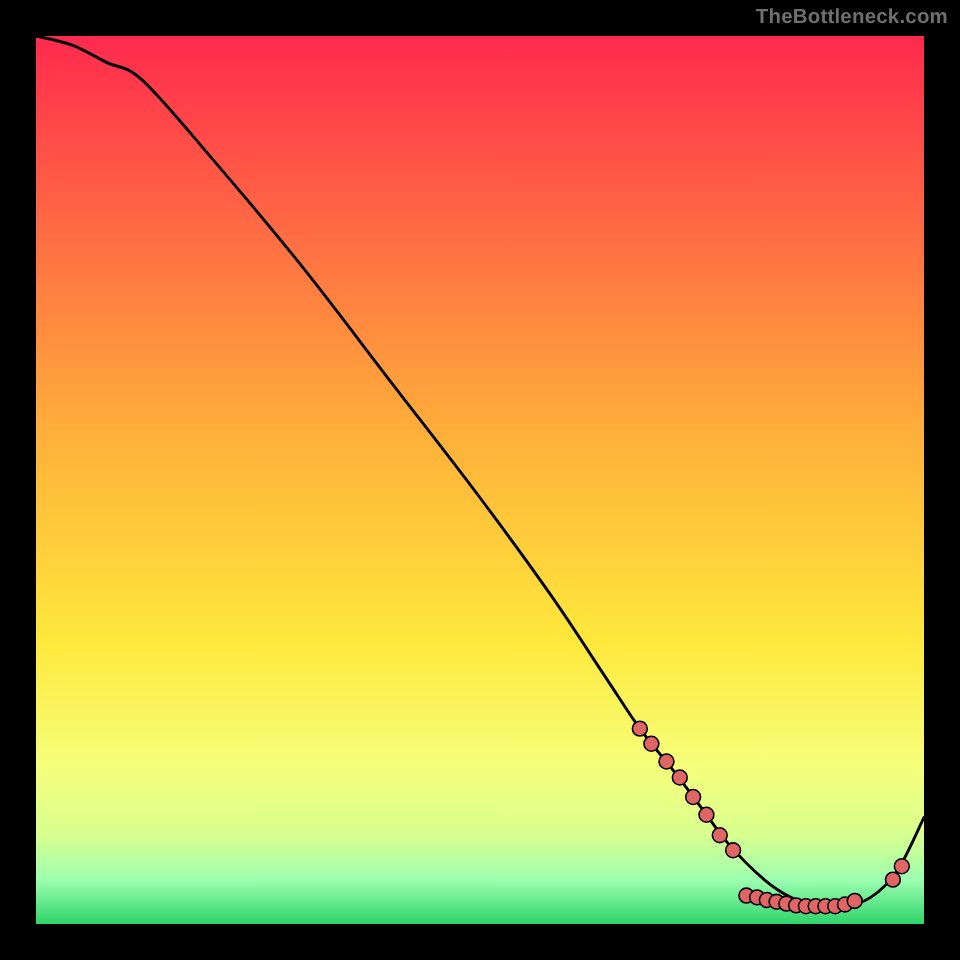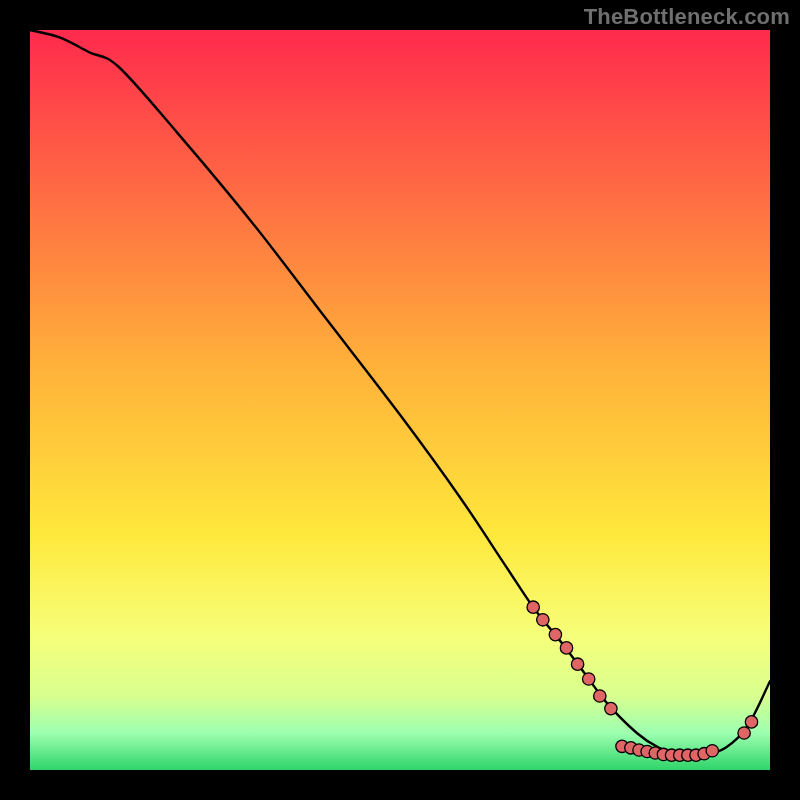--- a/index.html
+++ b/index.html
@@ -22,7 +22,7 @@
     top: 4px;
     right: 10px;
     color: #6f6f6f;
-    font-size: 22px;
+    font-size: 17px;
     font-weight: 600;
     letter-spacing: 0.2px;
     z-index: 10;

